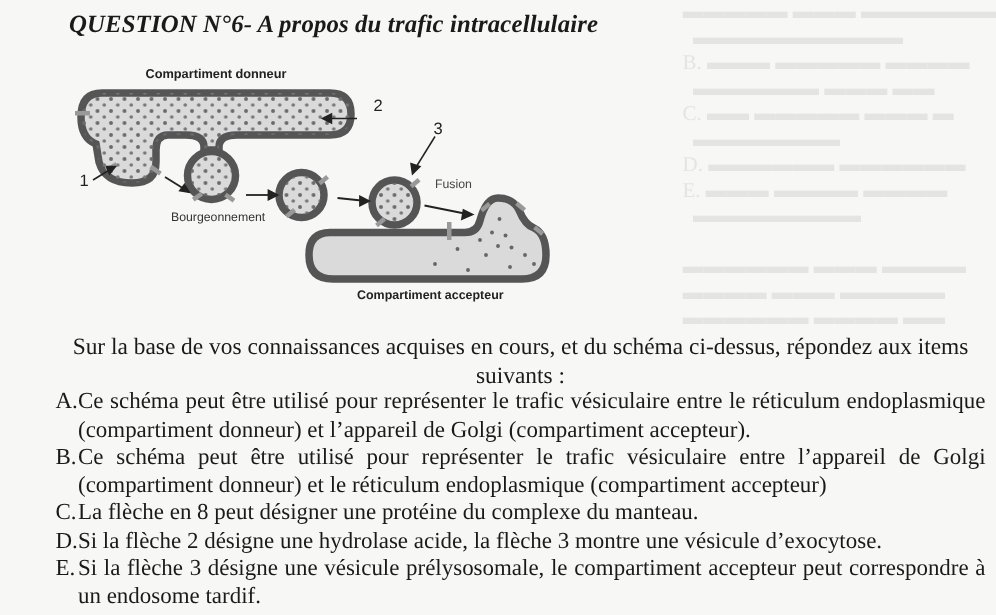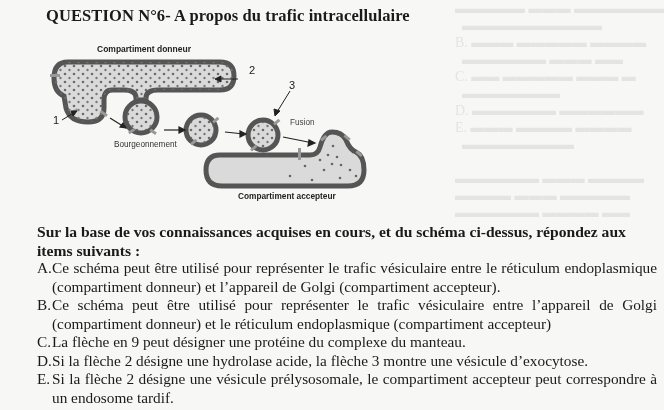--- a/index.html
+++ b/index.html
@@ -17,7 +17,7 @@
   .bleed div { height: 17px; }
   .title {
     position: absolute; left: 46px; top: 6px;
-    font-weight: bold; font-size: 16.5px; letter-spacing: 0.1px;
+    font-weight: bold; font-size: 16.5px; letter-spacing: 0.1px; font-style: italic;
   }
   .diagram { position: absolute; left: 0; top: 0; }
   .lbl { font-family: "Liberation Sans", sans-serif; }

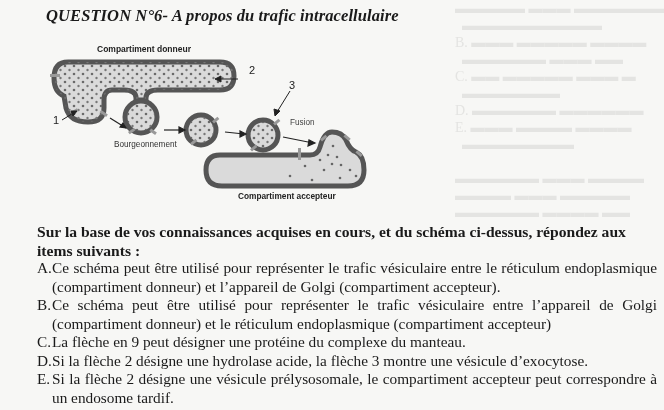--- a/index.html
+++ b/index.html
@@ -23,7 +23,7 @@
   .lbl { font-family: "Liberation Sans", sans-serif; }
   .intro {
     position: absolute; left: 37px; top: 222px; width: 620px;
-    font-weight: bold; font-size: 15.6px; line-height: 19px;
+    font-weight: normal; font-size: 15.6px; line-height: 19px; text-align: center;
   }
   .items {
     position: absolute; left: 37px; top: 259px; width: 620px;

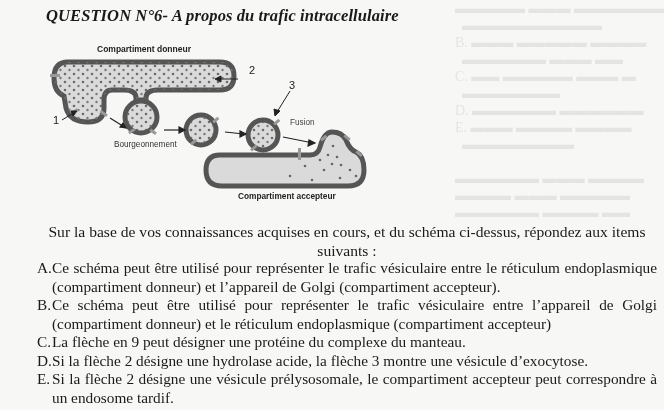--- a/index.html
+++ b/index.html
@@ -154,7 +154,7 @@
   </div>
   <div class="item">
     <span class="letter">C.</span>
-    <span class="txt">La flèche en 9 peut désigner une protéine du complexe du manteau.</span>
+    <span class="txt">La flèche en 8 peut désigner une protéine du complexe du manteau.</span>
   </div>
   <div class="item">
     <span class="letter">D.</span>

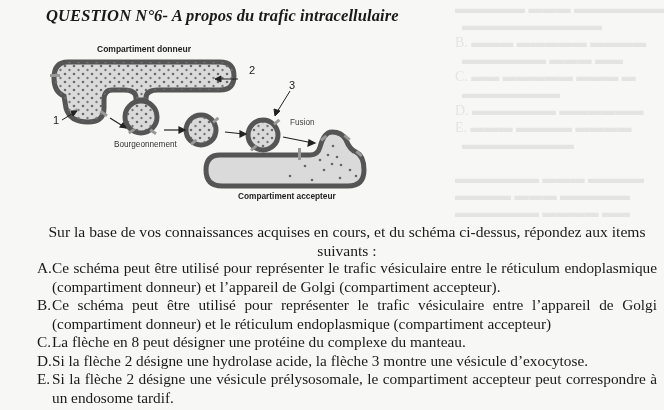--- a/index.html
+++ b/index.html
@@ -162,7 +162,7 @@
   </div>
   <div class="item">
     <span class="letter">E.</span>
-    <span class="txt">Si la flèche 2 désigne une vésicule prélysosomale, le compartiment accepteur peut correspondre à un endosome tardif.</span>
+    <span class="txt">Si la flèche 3 désigne une vésicule prélysosomale, le compartiment accepteur peut correspondre à un endosome tardif.</span>
   </div>
 </div>
 

